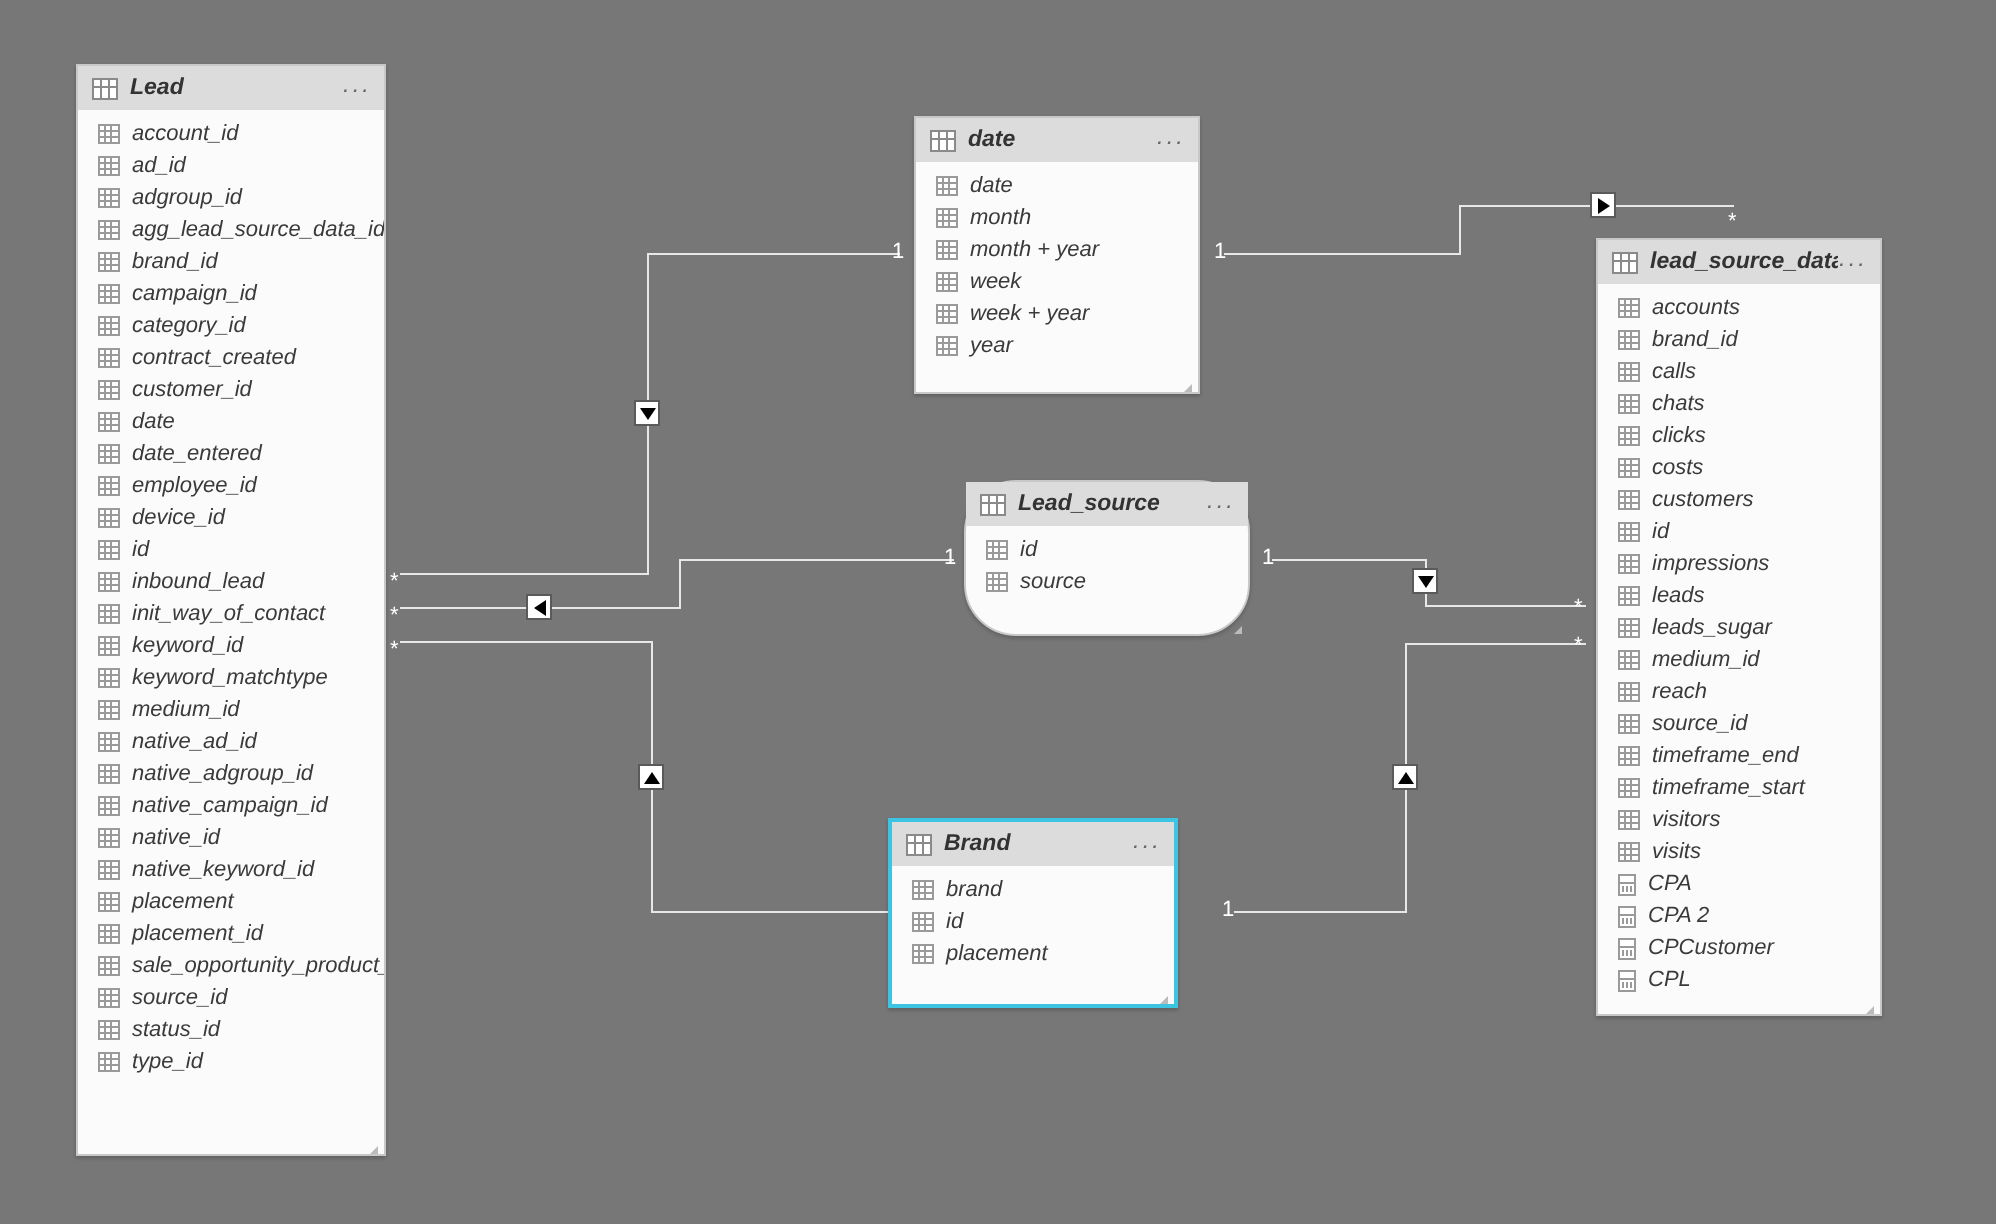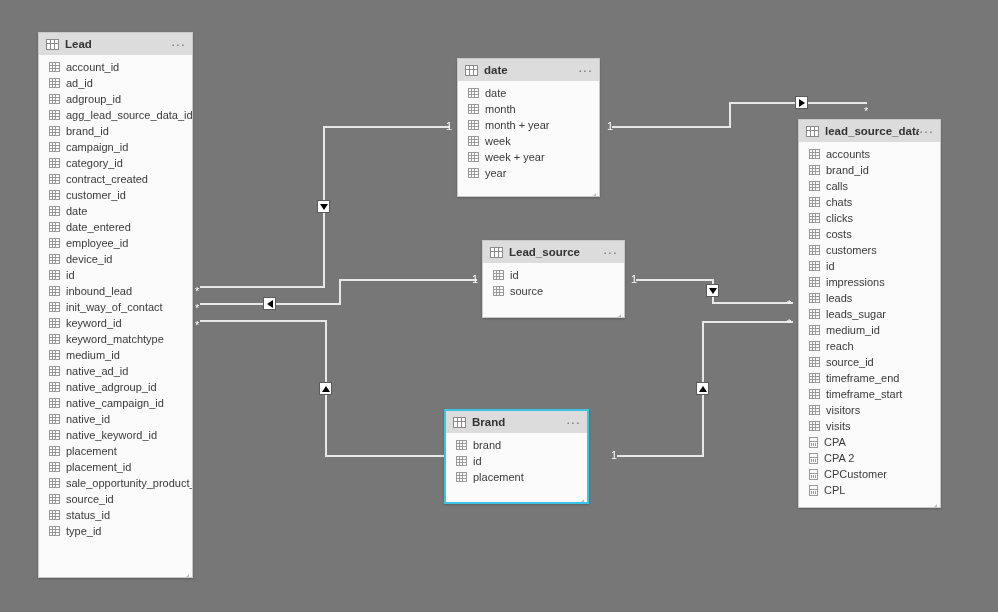--- a/index.html
+++ b/index.html
@@ -92,6 +92,7 @@
     display: flex;
     flex-direction: column;
     box-shadow: 0 1px 2px rgba(0,0,0,0.22);
+    font-style: italic;
   }
   .table-card.selected {
     border: 2px solid #3ec4e3;

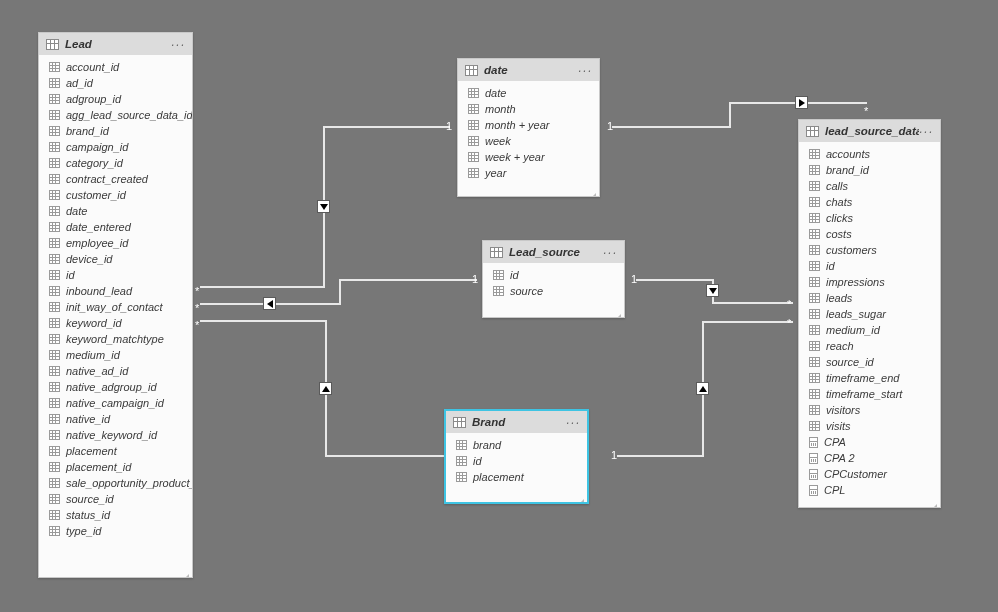--- a/index.html
+++ b/index.html
@@ -527,7 +527,7 @@
             </svg></div>
         </div>
       </div>
-      <div class="table-card" style="left: 482px; top: 240px; width: 143px; height: 78px;">
+      <div class="table-card" style="left: 482px; top: 240px; width: 143px; height: 78px; border-radius: 26px;">
         <div class="card-header">
           <span class="ico ico-table-hdr"></span>
           <span class="card-title">Lead_source</span>

